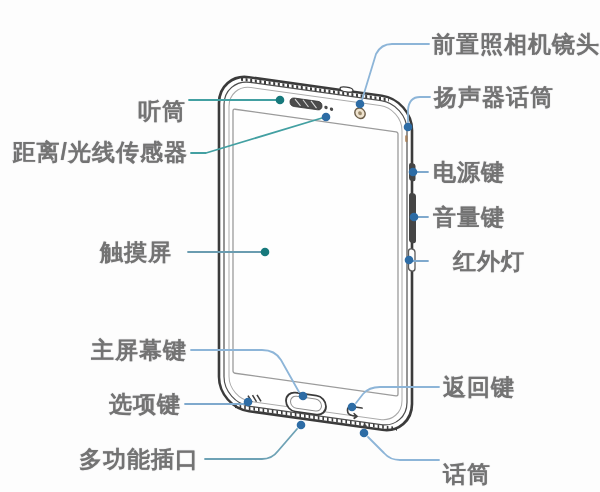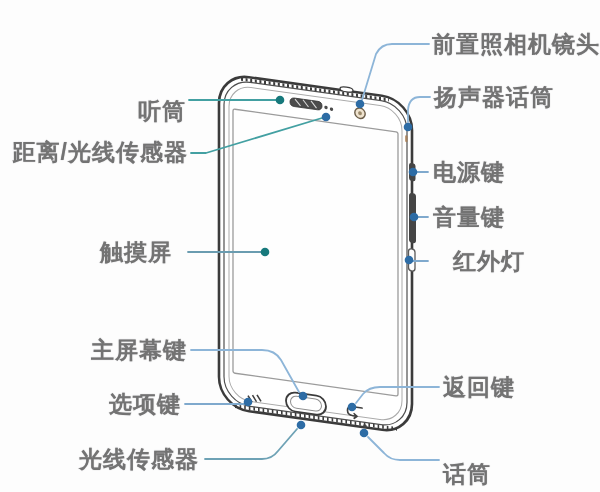--- a/index.html
+++ b/index.html
@@ -144,7 +144,7 @@
   <div class="lbl l-touchscreen">触摸屏</div>
   <div class="lbl l-homekey">主屏幕键</div>
   <div class="lbl l-optionkey">选项键</div>
-  <div class="lbl l-multijack">光线传感器</div>
+  <div class="lbl l-multijack">多功能插口</div>
   <div class="lbl l-frontcamera">前置照相机镜头</div>
   <div class="lbl l-speakermic">扬声器话筒</div>
   <div class="lbl l-powerkey">电源键</div>

